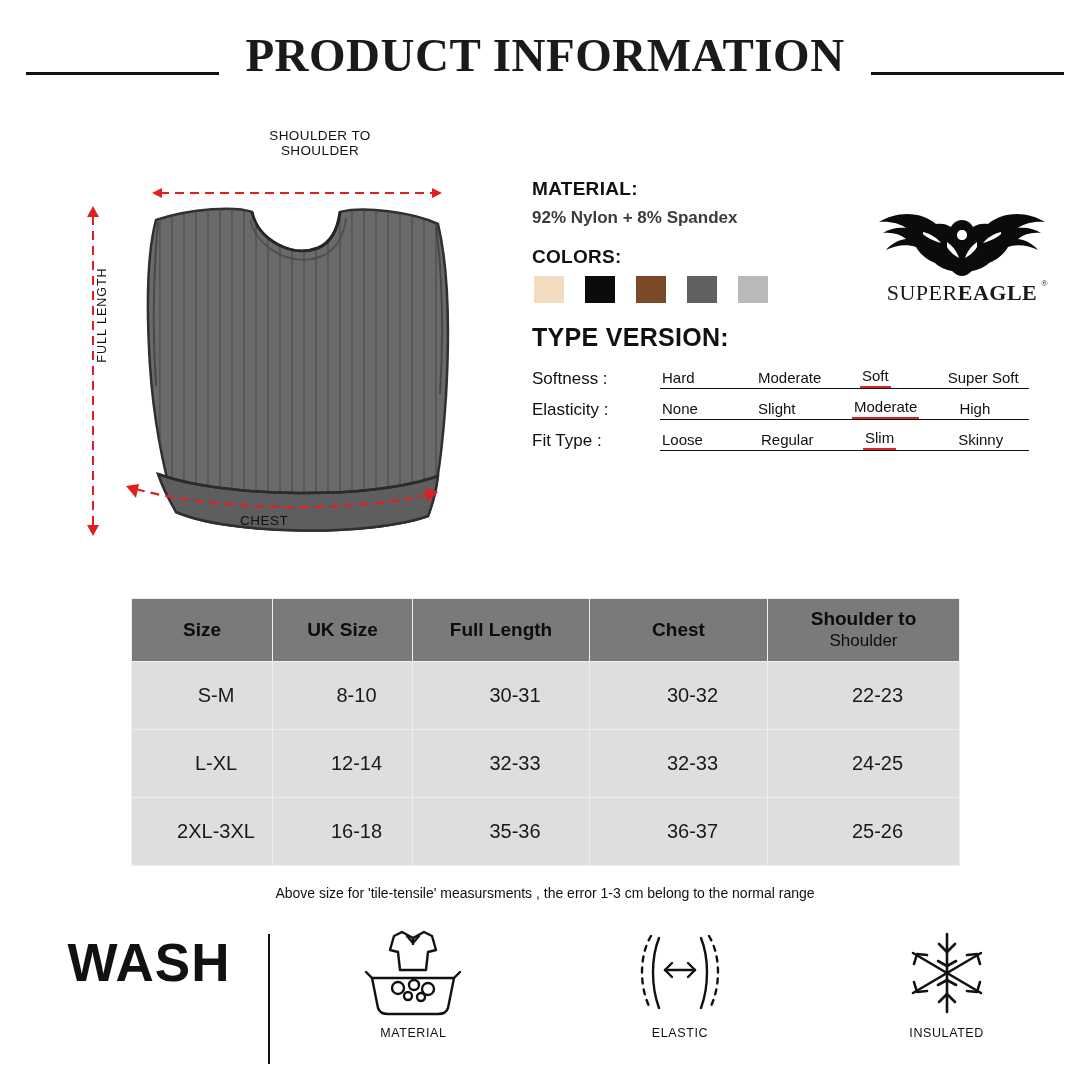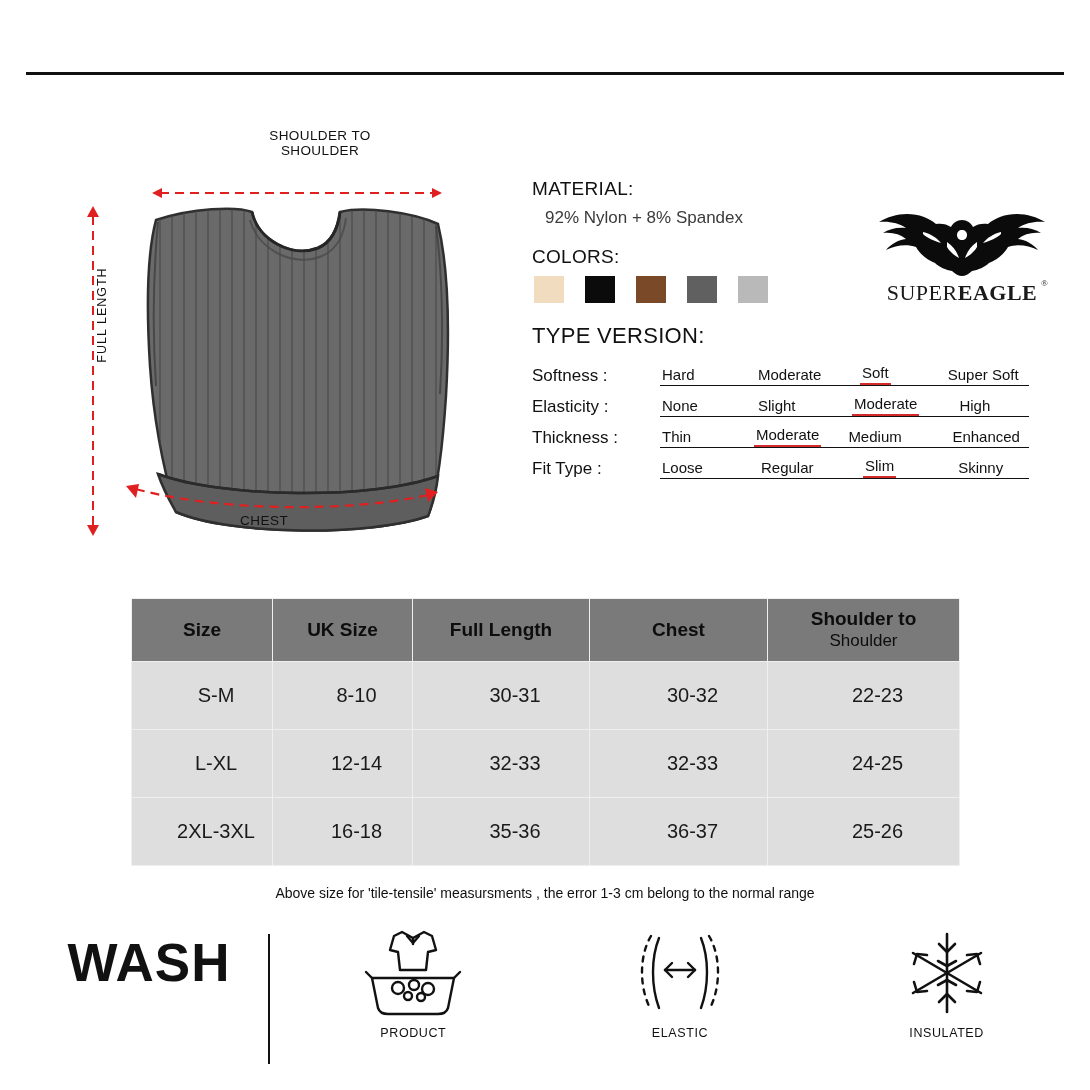--- a/index.html
+++ b/index.html
@@ -326,6 +326,7 @@
 
 <div class="header">
   <div class="rule"></div>
+  <div class="title">PRODUCT INFORMATION</div>
 </div>
 
 <div class="upper">

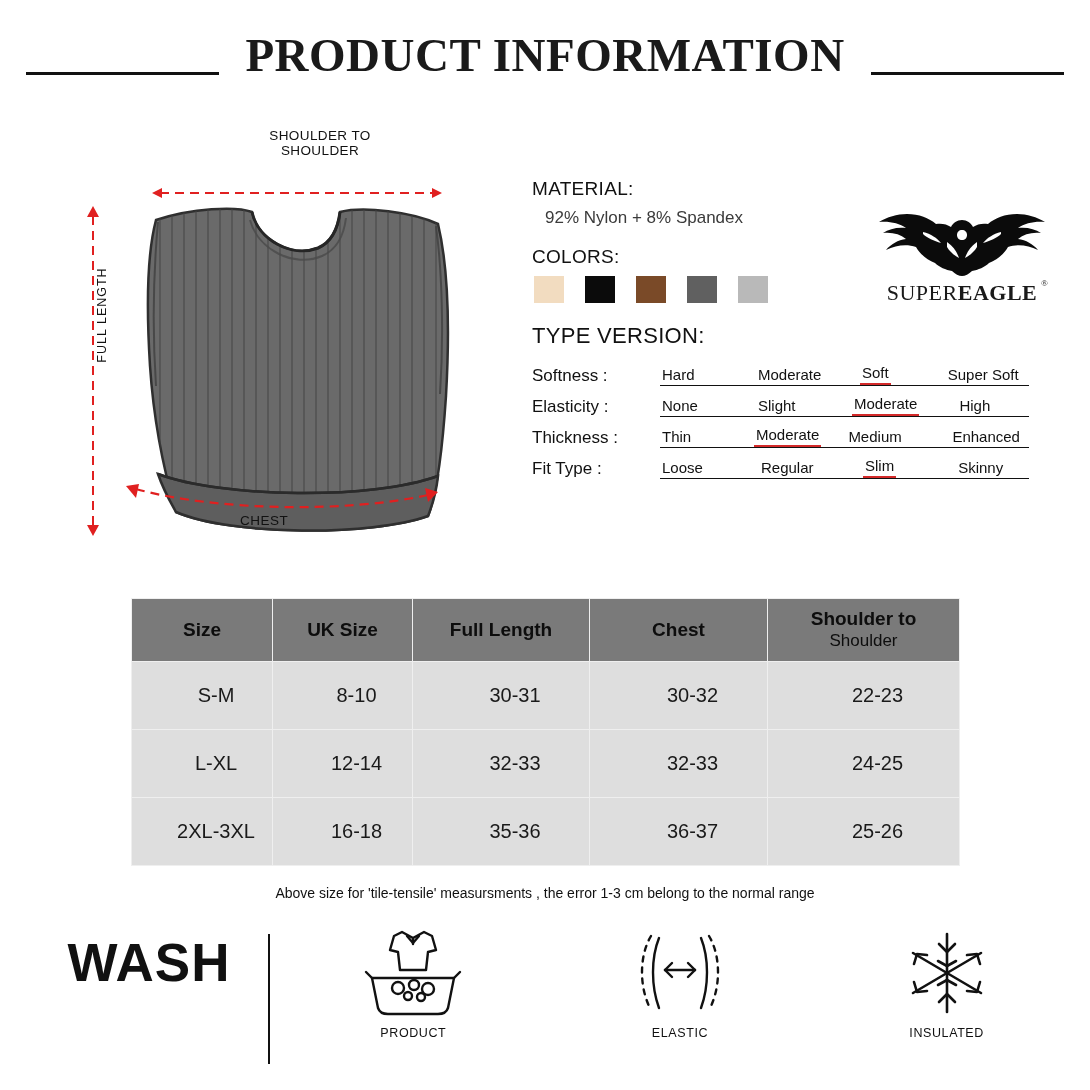--- a/index.html
+++ b/index.html
@@ -128,7 +128,7 @@
   }
   .spec-heading {
     font-size: 19px;
-    font-weight: normal;
+    font-weight: bold;
     letter-spacing: 0.3px;
     margin: 0 0 8px 0;
     color: #111;

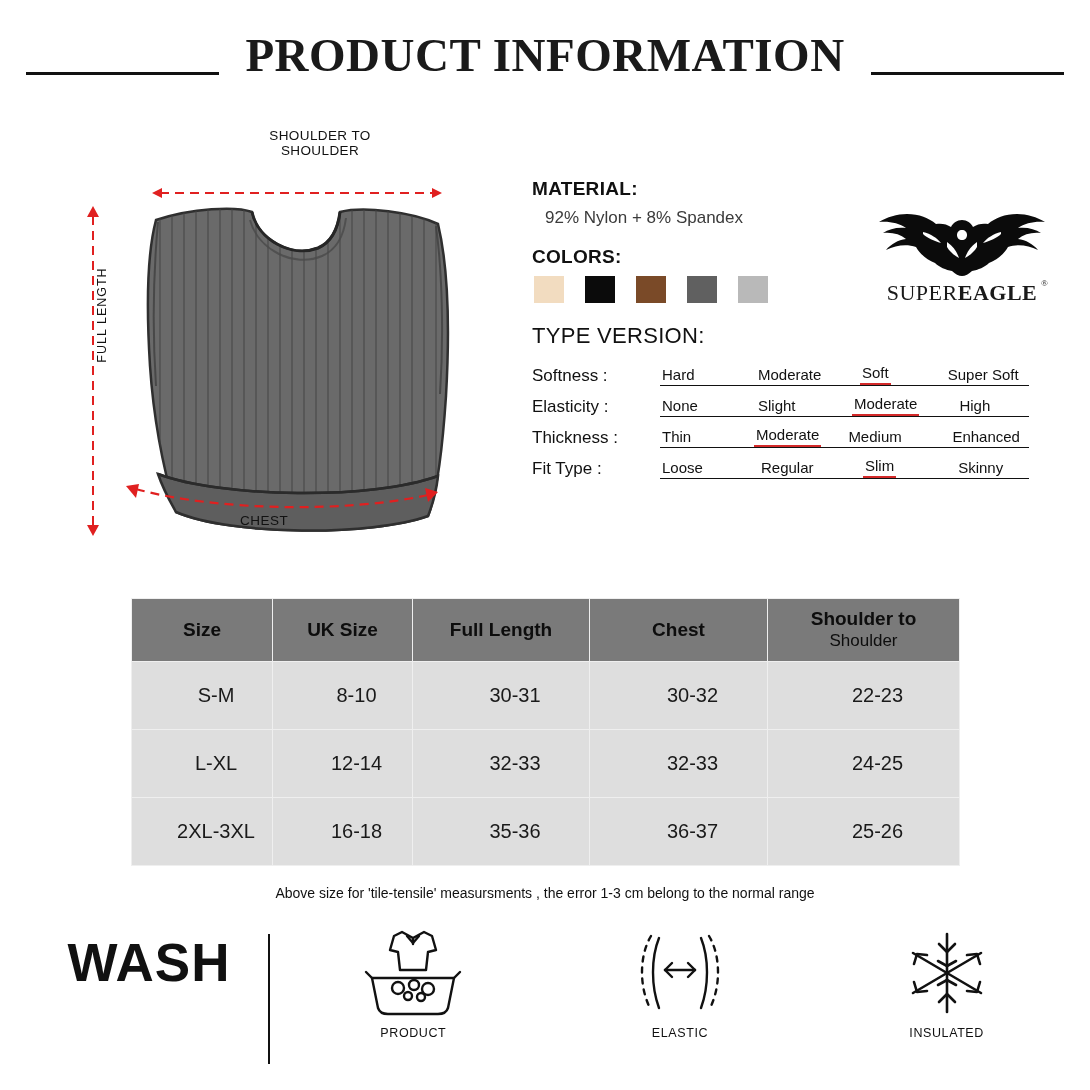--- a/index.html
+++ b/index.html
@@ -136,7 +136,8 @@
   .spec-value {
     font-size: 17px;
     color: #3b3b3b;
-    margin: 0 0 18px 13px;
+    margin: 0 0 18px 0;
+    font-weight: bold;
   }
   .colors-row {
     display: flex;

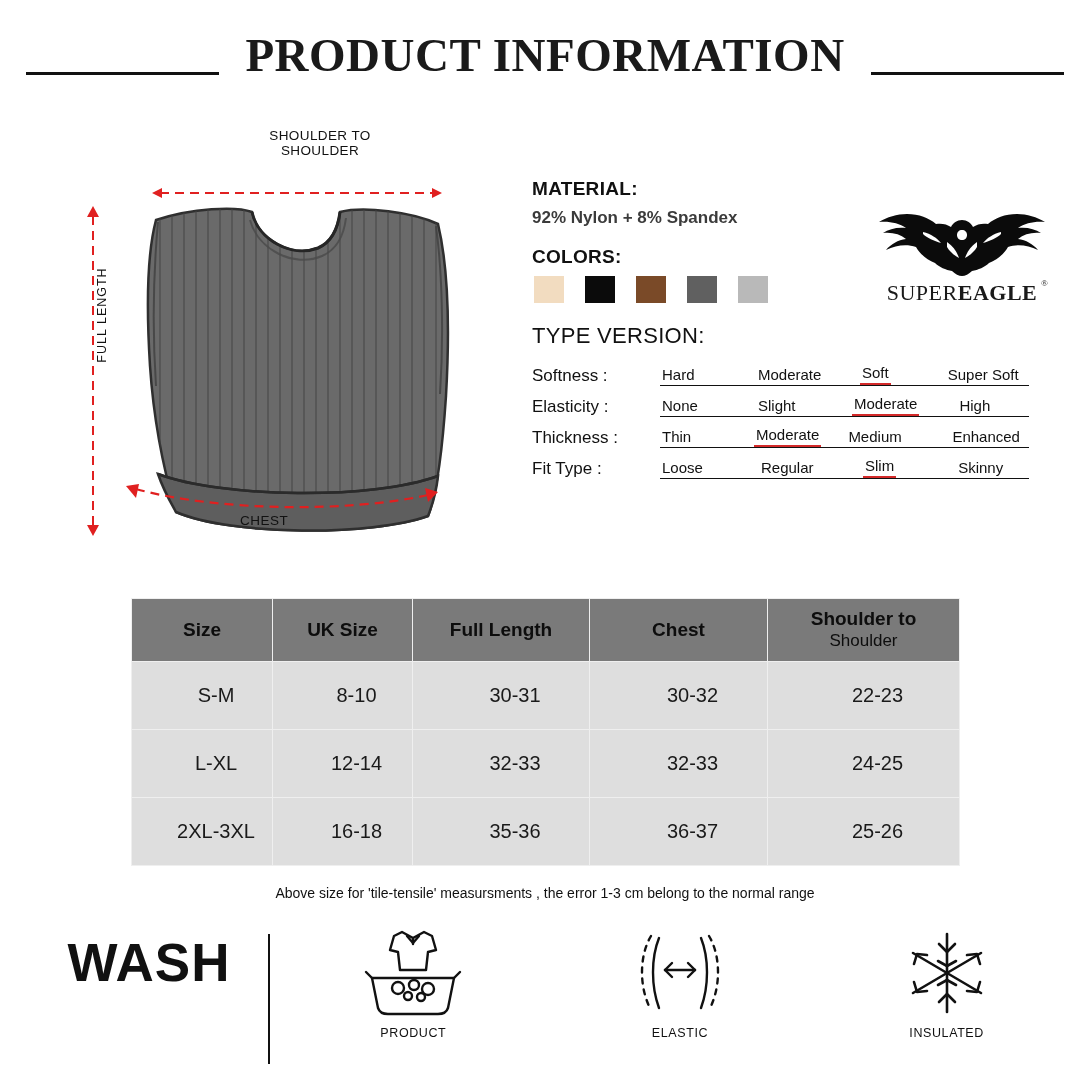--- a/index.html
+++ b/index.html
@@ -150,8 +150,8 @@
     display: block;
   }
   .type-heading {
-    font-size: 22px;
-    font-weight: normal;
+    font-size: 25px;
+    font-weight: bold;
     letter-spacing: 0.3px;
     margin: 4px 0 6px 0;
     color: #111;

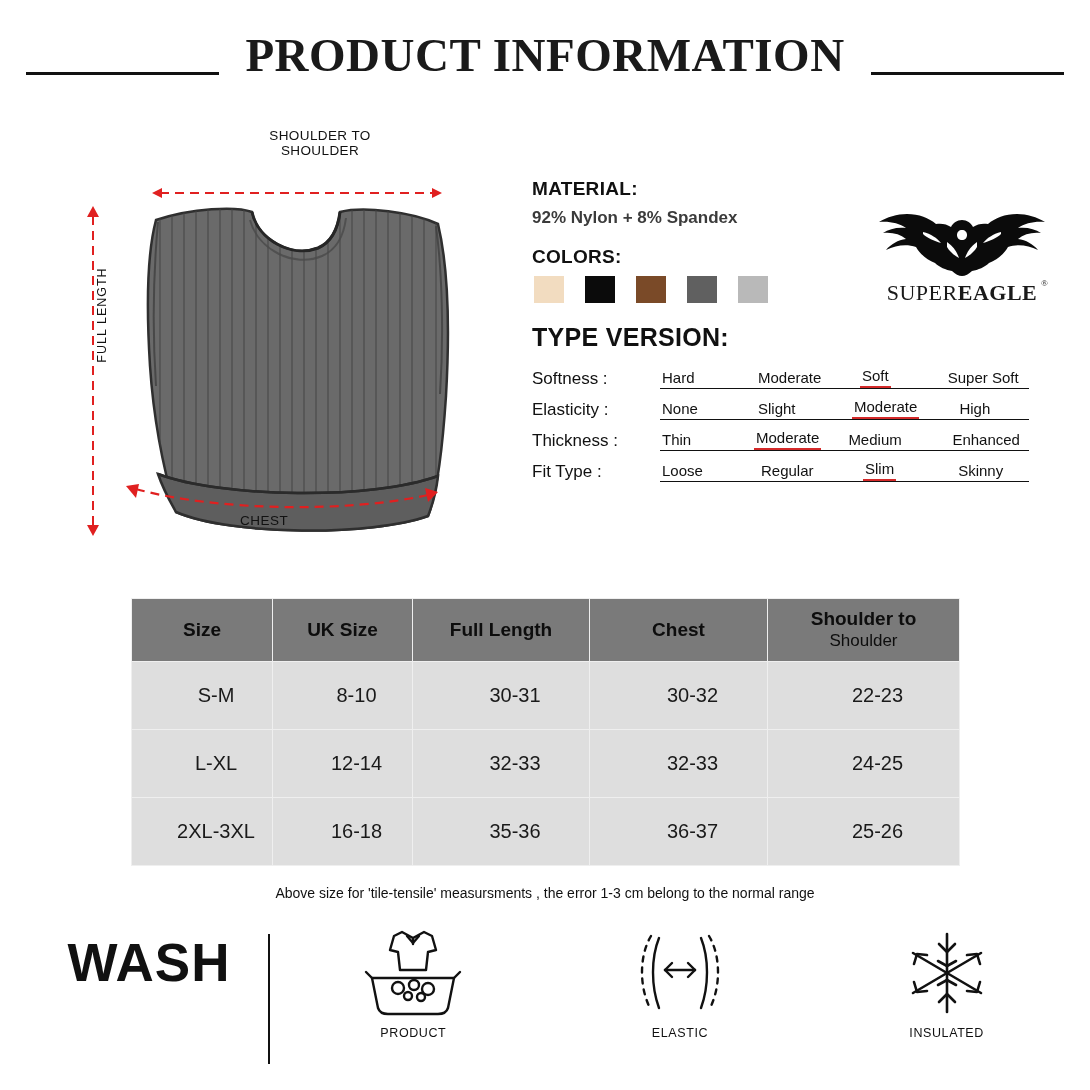--- a/index.html
+++ b/index.html
@@ -474,17 +474,6 @@
             <span class="opt" style="width:92px">Slight</span>
             <span class="opt sel" style="width:auto;margin-right:38px">Moderate</span>
             <span class="opt">High</span>
-          </div>
-        </td>
-      </tr>
-      <tr>
-        <td class="type-label">Thickness :</td>
-        <td class="opt-cell">
-          <div class="opt-wrap">
-            <span class="opt" style="width:90px">Thin</span>
-            <span class="opt sel" style="width:auto;margin-right:25px">Moderate</span>
-            <span class="opt" style="width:100px">Medium</span>
-            <span class="opt">Enhanced</span>
           </div>
         </td>
       </tr>

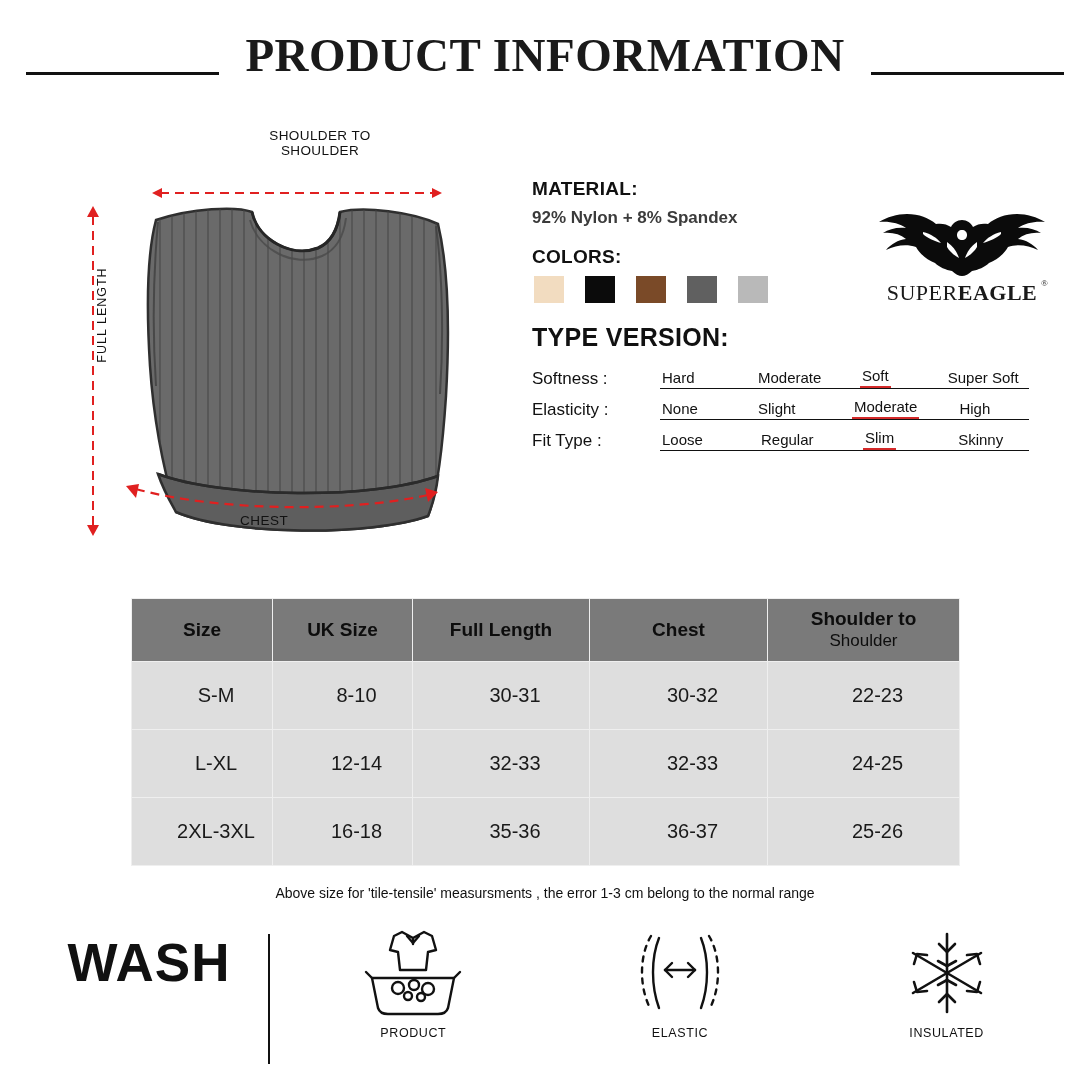--- a/index.html
+++ b/index.html
@@ -565,7 +565,7 @@
           <path d="M96,48 L102,42"></path>
         </g>
       </svg>
-      <div class="lbl">PRODUCT</div>
+      <div class="lbl">MATERIAL</div>
     </div>
 
 

